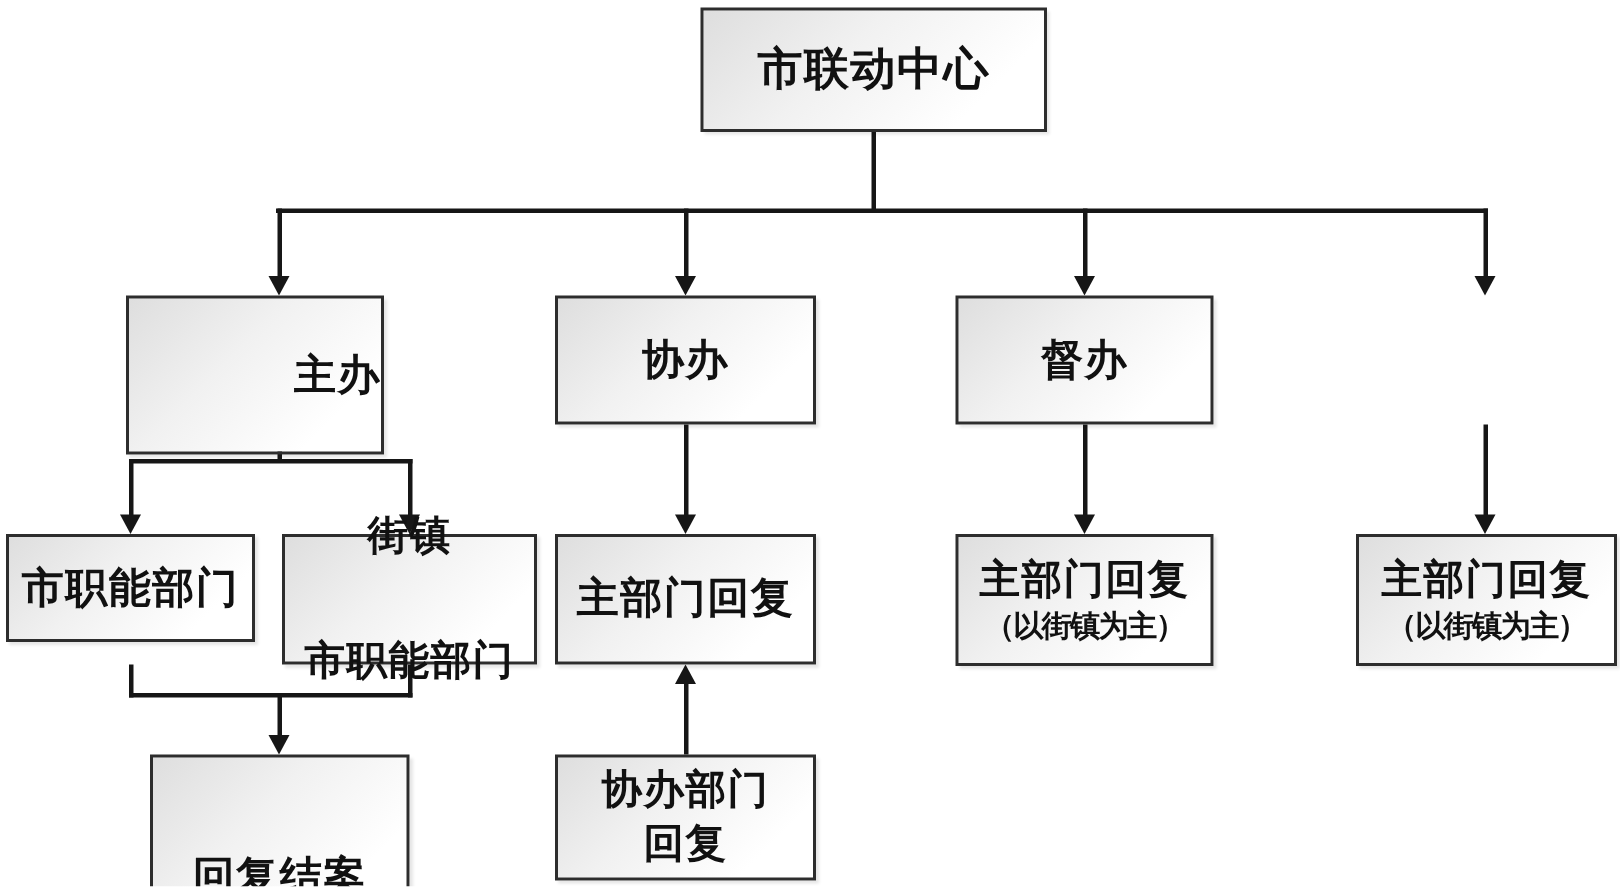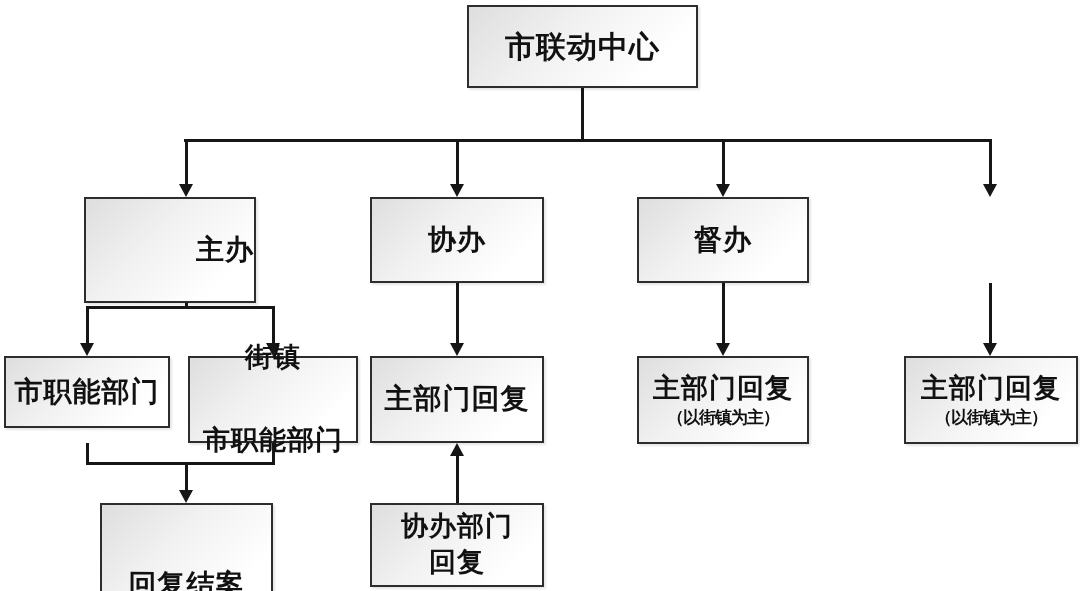--- a/index.html
+++ b/index.html
@@ -31,7 +31,7 @@
     letter-spacing: 1px;
   }
   .node .ln { display: block; white-space: nowrap; }
-  .node .ln-paren { font-size: 17px; letter-spacing: -1px; text-align: center; }
+  .node .ln-paren { font-size: 20px; letter-spacing: -1px; text-align: center; }
 
   .pos-center              { left: 467px; top: 5px;   width: 231px; height: 83px; font-size: 30px; }
   .pos-host                { left: 84px; top: 197px; width: 172px; height: 106px; align-items: flex-end; }

